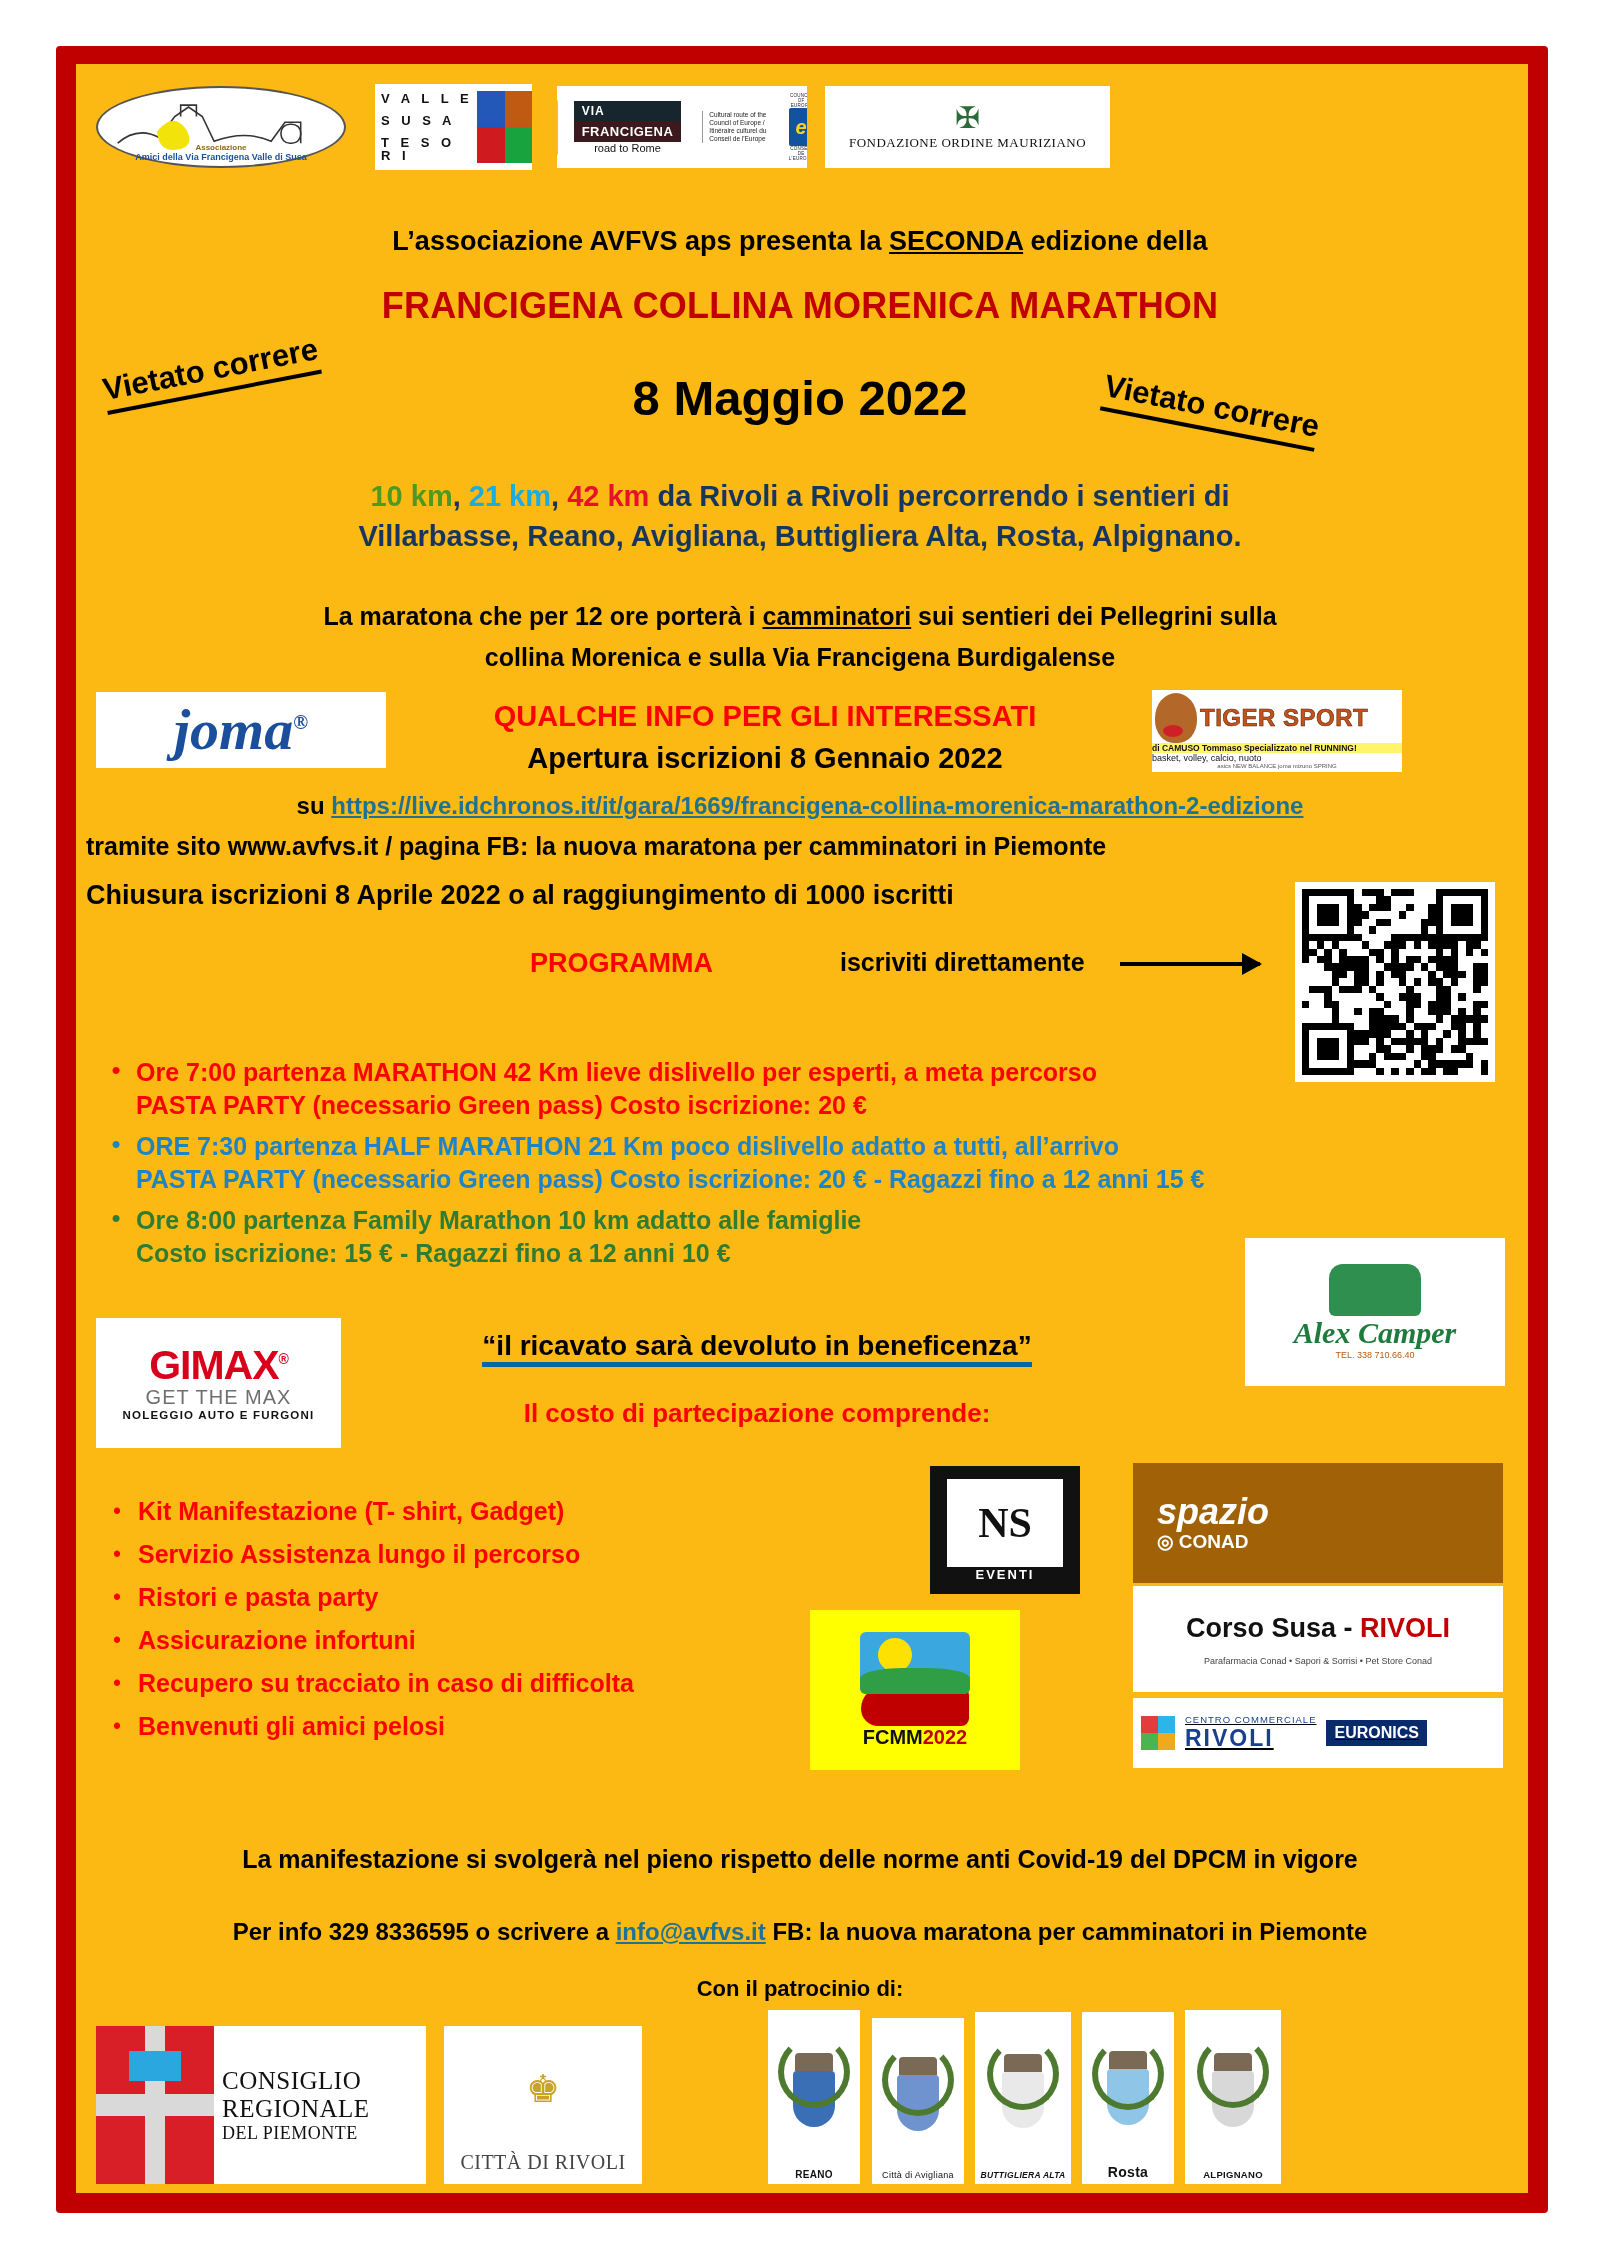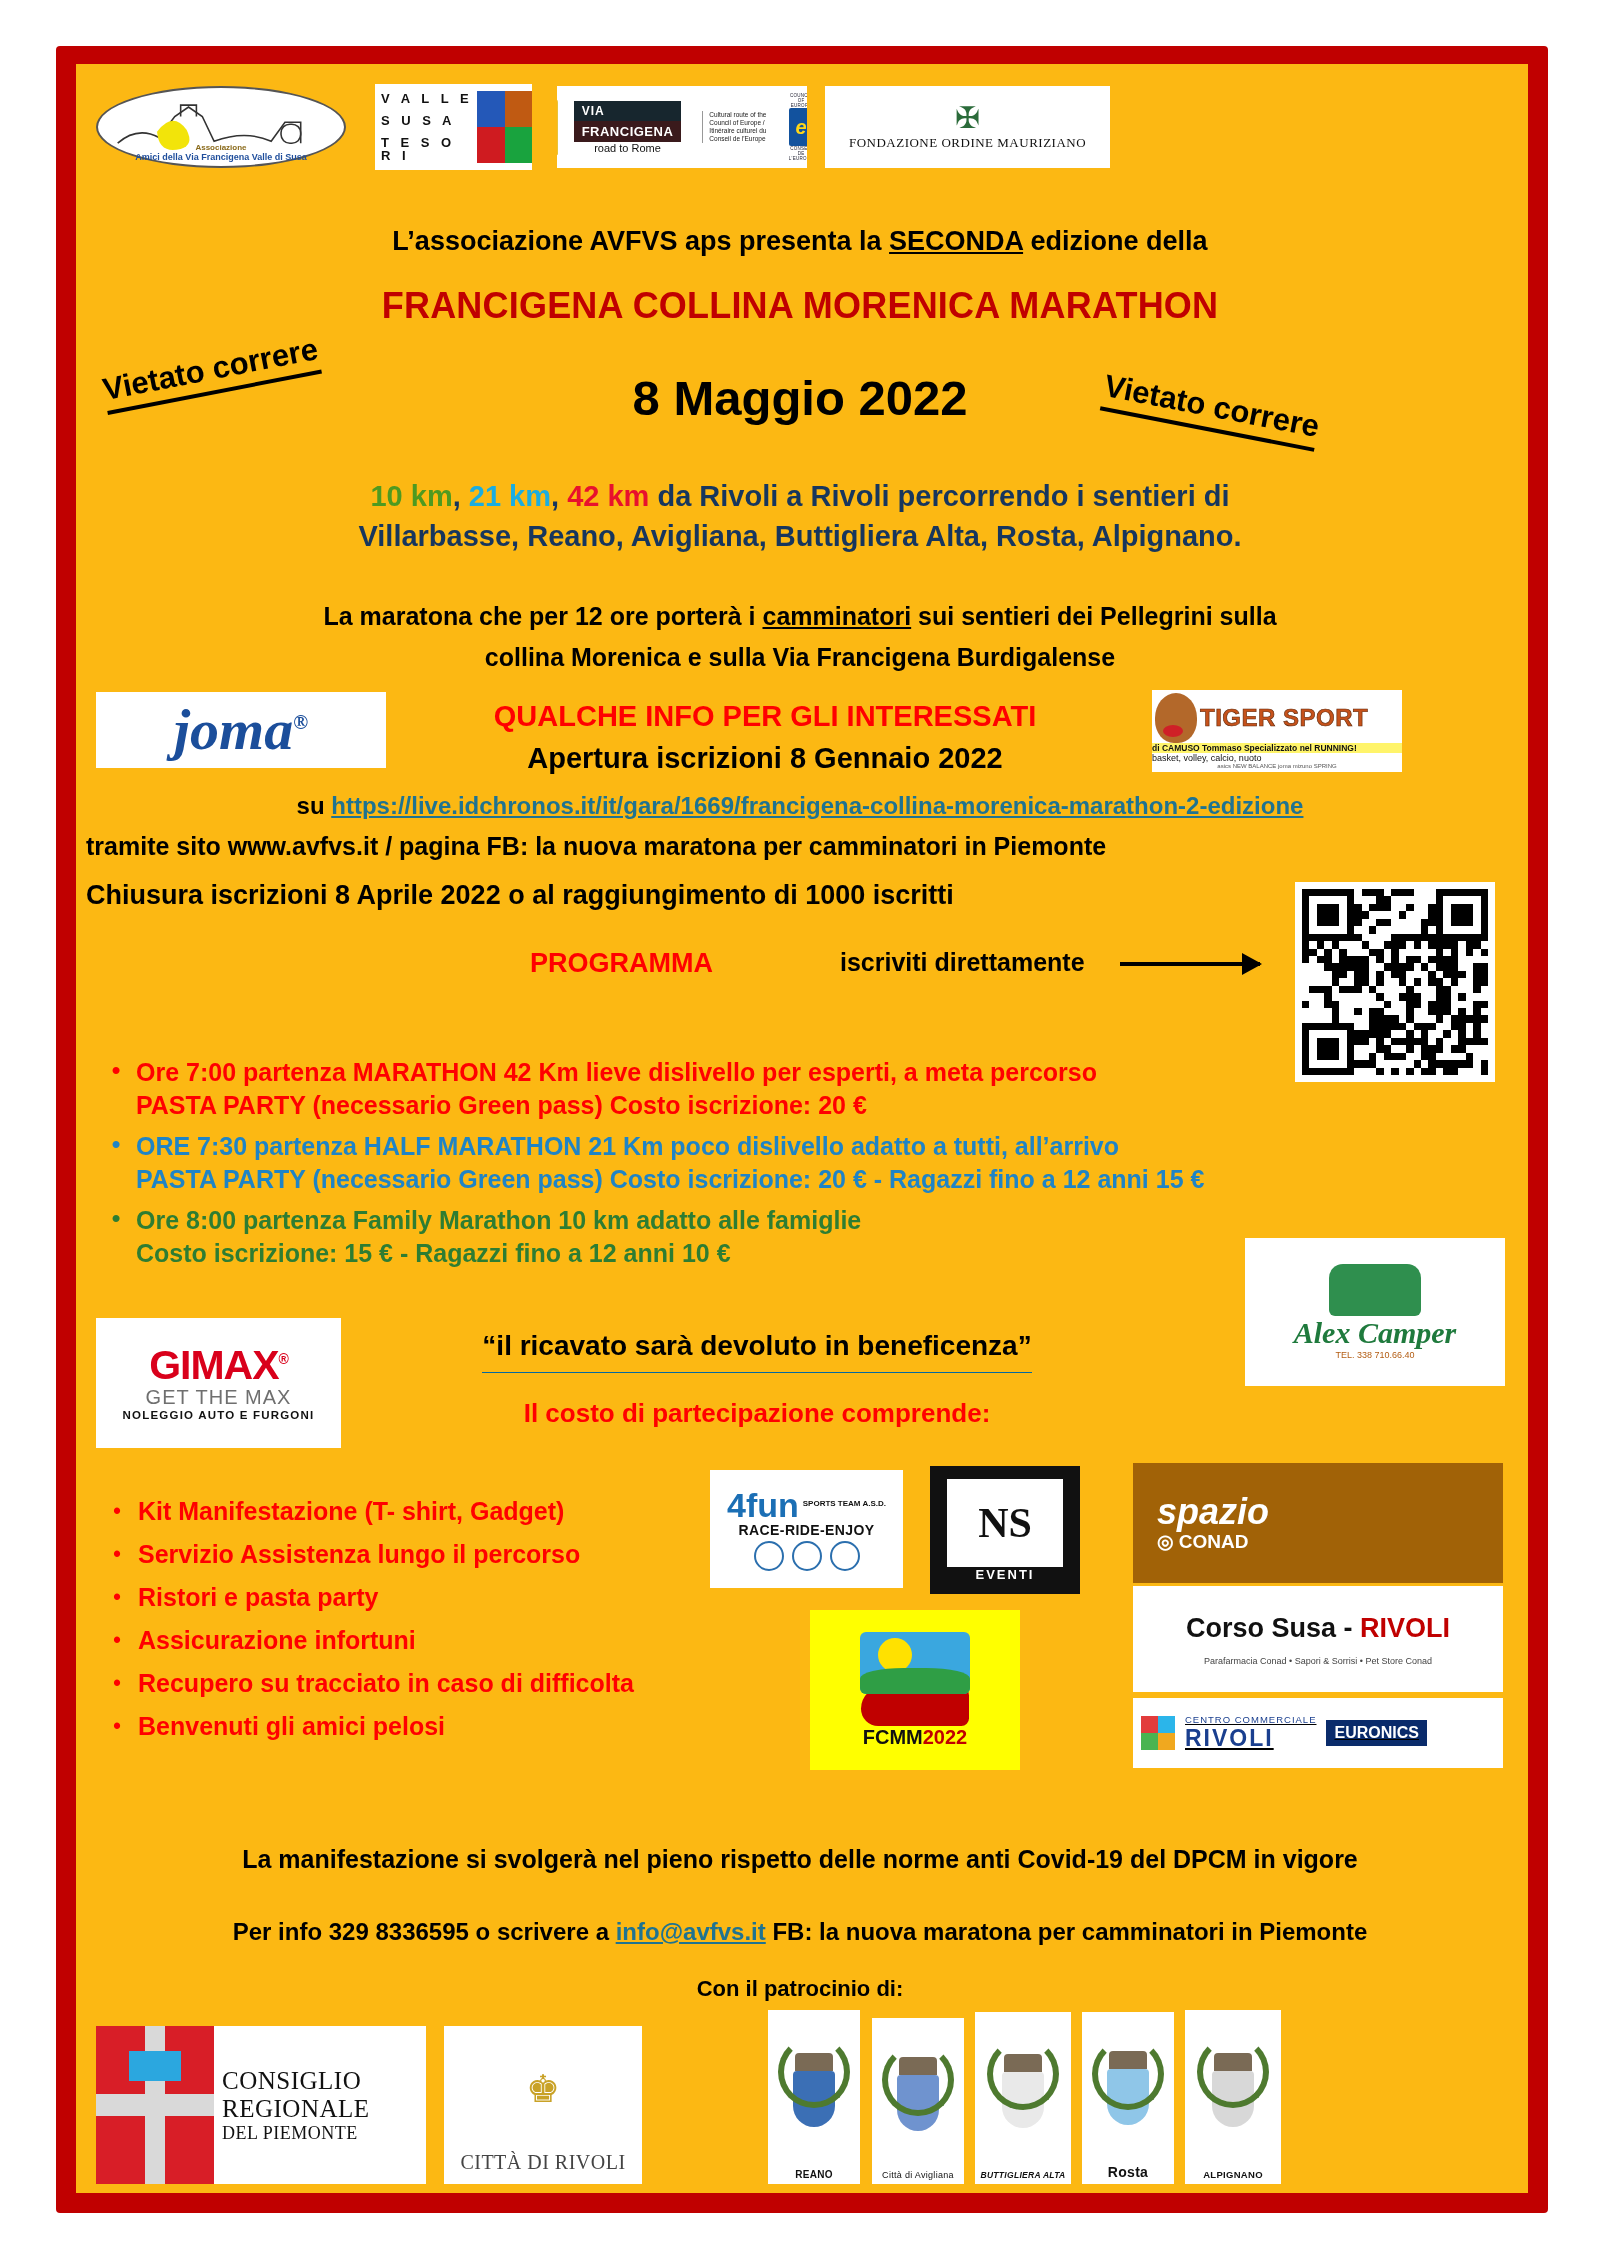--- a/index.html
+++ b/index.html
@@ -152,7 +152,7 @@
   .gimax-sub1 { color:#6f6f6f; font-size:20px; letter-spacing:1px;}
   .gimax-sub2 { color:#111; font-size:11.5px; font-weight:700; letter-spacing:1.2px;}
   #beneficenza { left:352px; top:1330px; width:810px; text-align:center; font-size:28px; font-weight:700; color:#000; }
-  #beneficenza span { border-bottom:1px solid #0369a1; padding-bottom:11px;margin-top:36px; }
+  #beneficenza span { border-bottom:5px solid #0369a1; padding-bottom:1px;margin-top:36px; }
   #costocompr { left:352px; top:1398px; width:810px; text-align:center; font-size:26px; font-weight:700; color:#FF0000; }
 
   #logo-alex { left:1245px; top:1238px; width:260px; height:148px; }

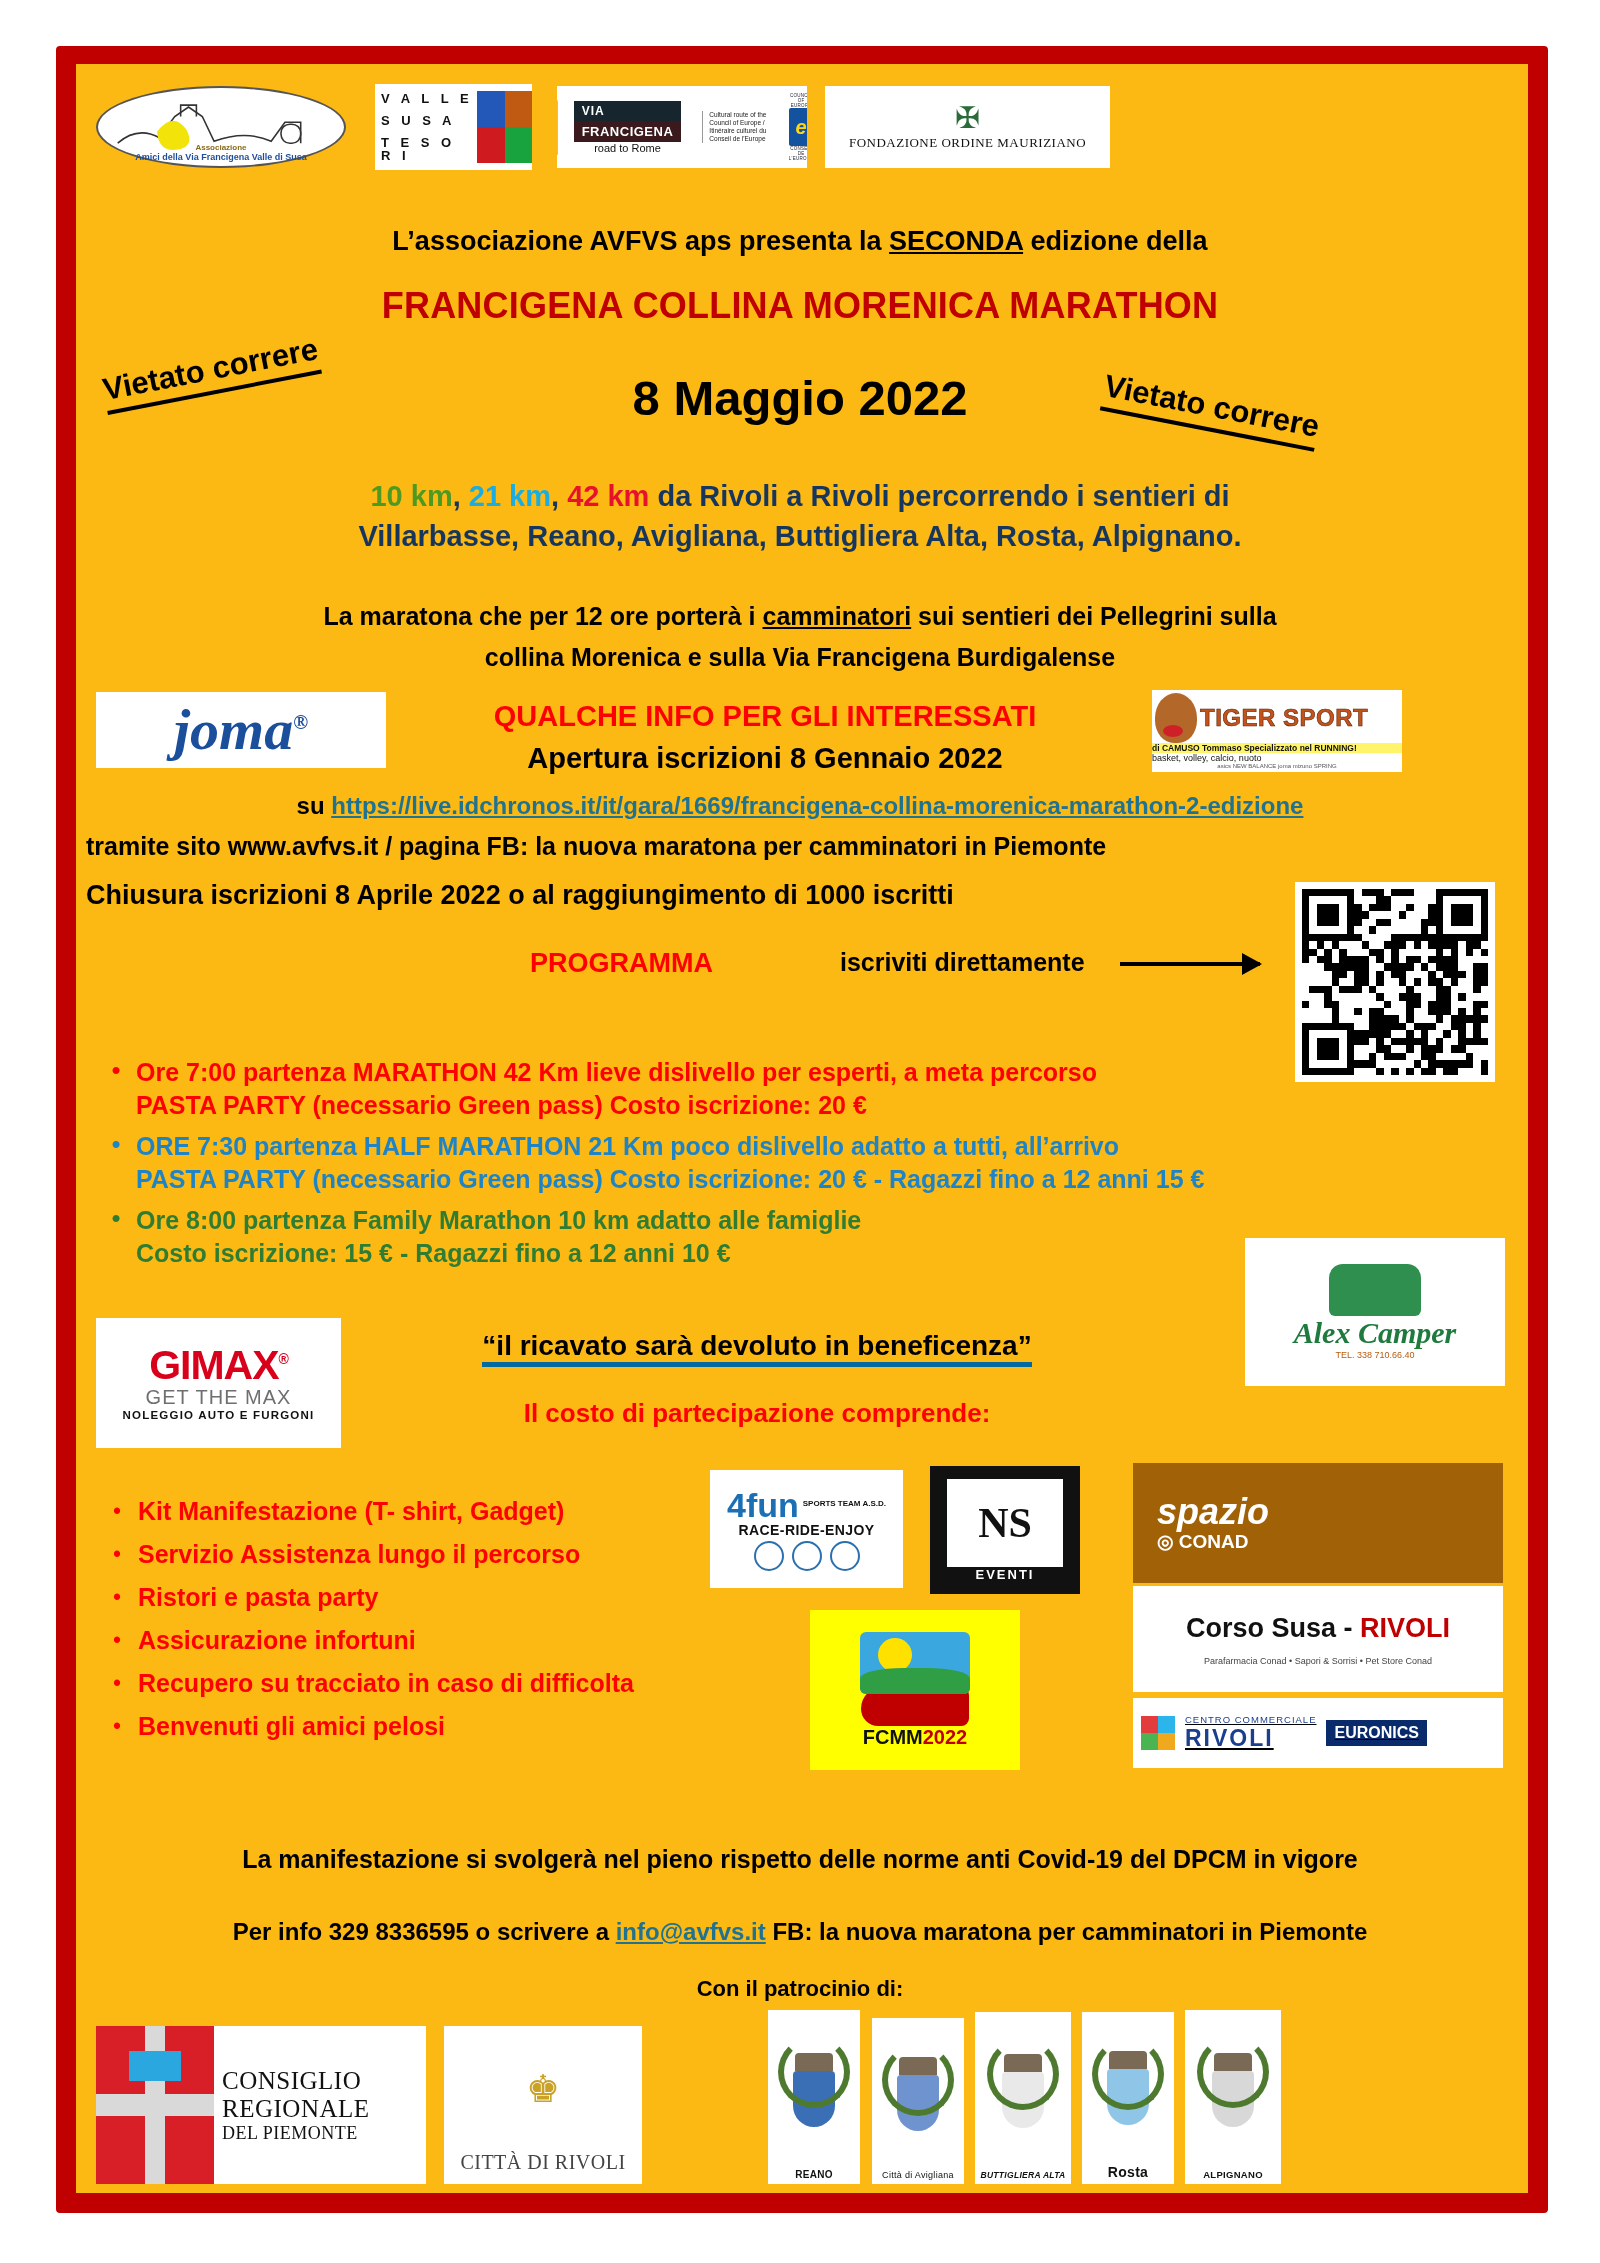--- a/index.html
+++ b/index.html
@@ -1057,20 +1057,6 @@
       </div>
   </div>
 
-  <div class="logo" id="logo-4fun">
-    <div style="text-align:center;width:100%;">
-      <div style="display:flex;align-items:center;justify-content:center;gap:4px;">
-        <div class="f4-word">4fun</div>
-        <div class="f4-sports">SPORTS TEAM A.S.D.</div>
-      </div>
-      <div class="f4-tag">RACE-RIDE-ENJOY</div>
-      <div class="f4-dots">
-          <b></b>
-          <b></b>
-          <b></b>
-        </div>
-    </div>
-  </div>
 
   <div class="logo" id="logo-ns">
     <div style="text-align:center;">

